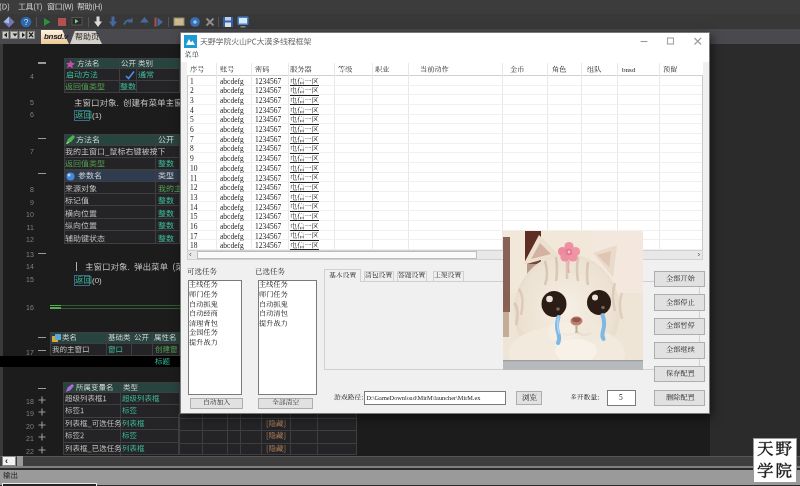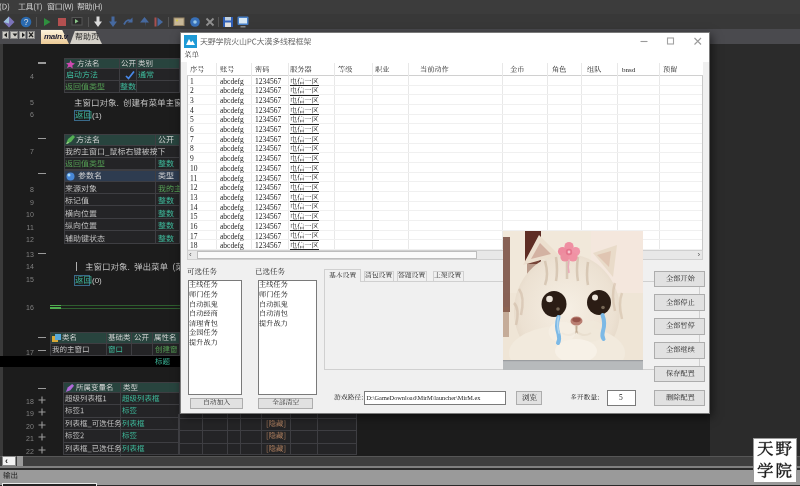--- a/index.html
+++ b/index.html
@@ -320,7 +320,7 @@
     <path d="M2 1.5 L6 6 M6 1.5 L2 6" stroke="#222" stroke-width="1.3"></path>
   </svg>
 <div style="position:absolute;left:41px;top:29.5px;width:28px;height:14.5px;background:linear-gradient(#fdf3dc,#ecca96);clip-path:polygon(0 0,75% 0,100% 100%,0 100%)"></div>
-<div style="position:absolute;left:44px;top:33px;font:bold 8px 'Liberation Sans',sans-serif;color:#1a1a30;letter-spacing:0px;white-space:pre;line-height:1;font-style:italic;letter-spacing:-0.3px;">main.v</div>
+<div style="position:absolute;left:44px;top:33px;font:bold 8px 'Liberation Sans',sans-serif;color:#1a1a30;letter-spacing:0px;white-space:pre;line-height:1;font-style:italic;letter-spacing:-0.3px;">bnsd.v</div>
 <div style="position:absolute;left:70px;top:31px;width:32px;height:13px;background:#d4d0c8;clip-path:polygon(0 100%,15% 0,80% 0,100% 100%)"></div>
 <svg class="tx" style="left:75px;top:33px" width="25.0" height="8.96">
     <g fill="#222">

